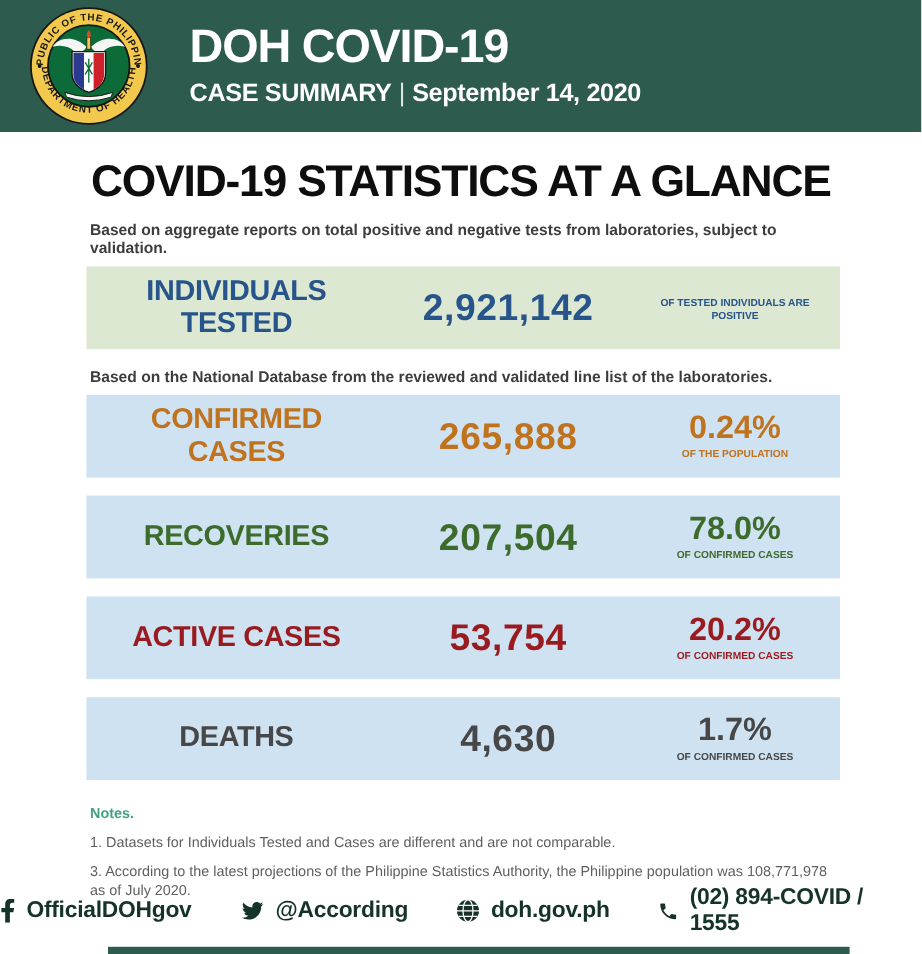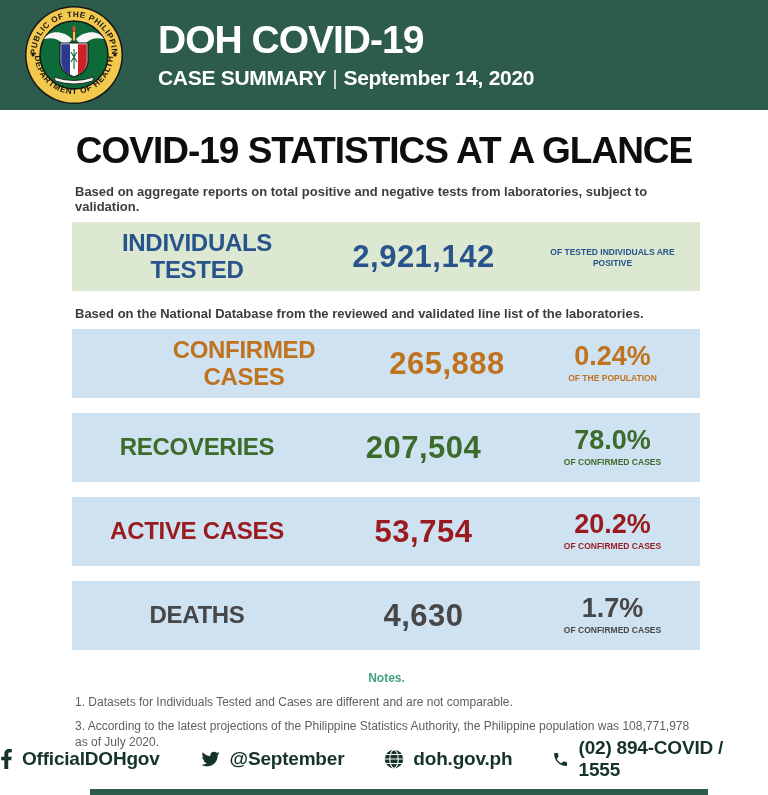--- a/index.html
+++ b/index.html
@@ -100,7 +100,7 @@
 
   <div class="caption caption2">Based on the National Database from the reviewed and validated line list of the laboratories.</div>
 
-  <div class="stat-row" style="background: rgb(207, 226, 242); color: rgb(192, 115, 30); padding-left: 47px;">
+  <div class="stat-row" style="background: rgb(207, 226, 242); color: rgb(192, 115, 30);">
     <div class="stat-label"><span>CONFIRMED CASES</span></div>
     <div class="stat-value">265,888</div>
     <div class="stat-pct-block">

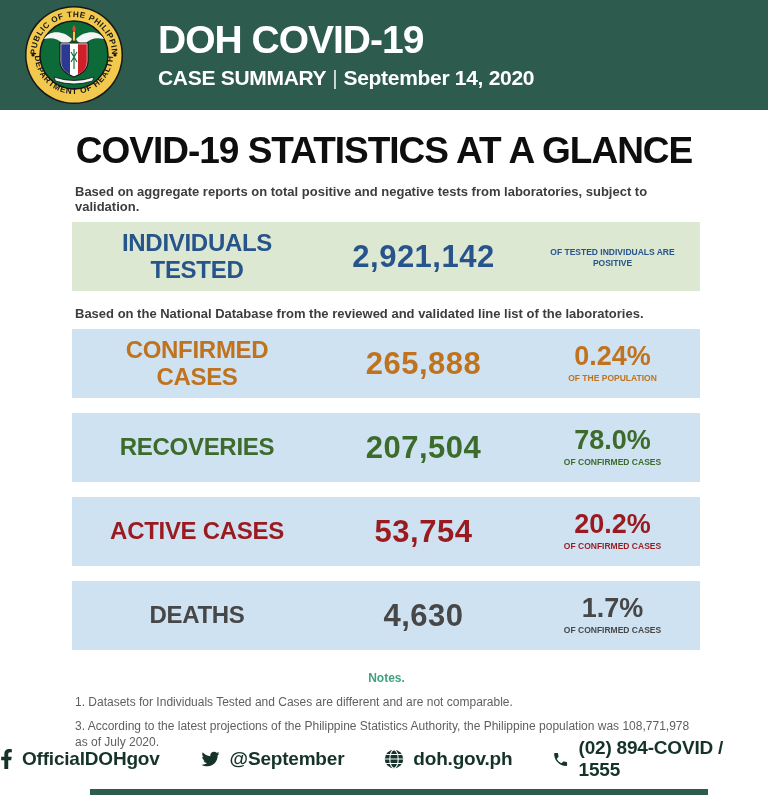--- a/index.html
+++ b/index.html
@@ -30,7 +30,7 @@
 
   
   .notes { margin:20px 70px 0 75px; font-size:12px; color:#5f5f5f; line-height:1.4; }
-  .notes-heading { color:#43a181; font-weight:bold;text-align:center; }
+  .notes-heading { color:#43a181; font-weight:bold; }
   .note { margin-top:7px; }
   .note a { color:#4aa68c; text-decoration:none; }
   .note b { color:#4c4c4c; }

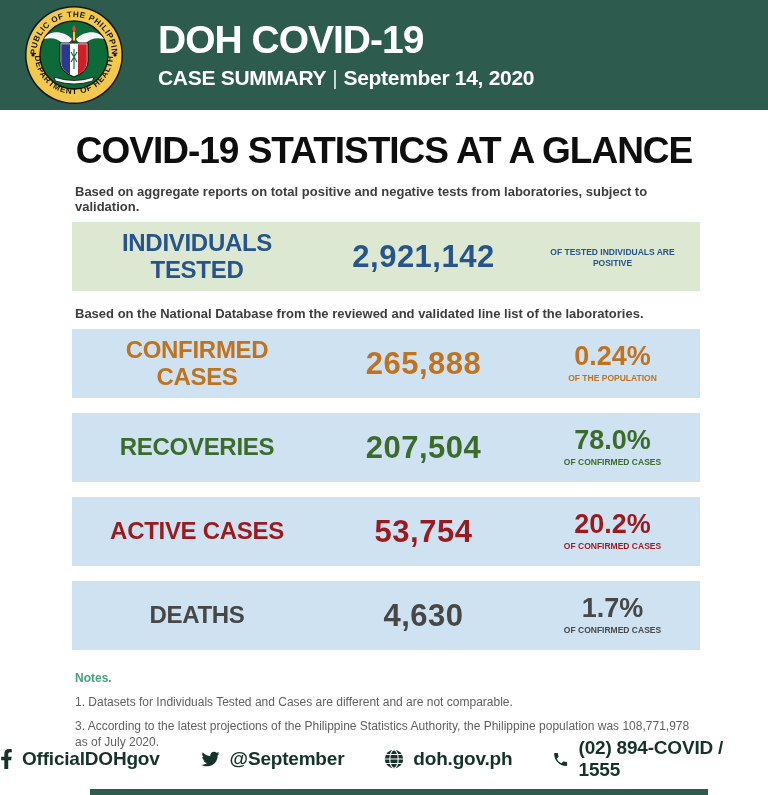--- a/index.html
+++ b/index.html
@@ -153,7 +153,7 @@
       <svg width="21" height="18" viewBox="0 0 512 512">
           <path fill="currentColor" d="M459.37 151.716c.325 4.548.325 9.097.325 13.645 0 138.72-105.583 298.558-298.558 298.558-59.452 0-114.68-17.219-161.137-47.106 8.447.974 16.568 1.299 25.34 1.299 49.055 0 94.213-16.568 130.274-44.832-46.132-.975-84.792-31.188-98.112-72.772 6.498.974 12.995 1.624 19.818 1.624 9.421 0 18.843-1.3 27.614-3.573-48.081-9.747-84.143-51.98-84.143-102.985v-1.299c13.969 7.797 30.214 12.67 47.431 13.319-28.264-18.843-46.781-51.005-46.781-87.391 0-19.492 5.197-37.36 14.294-52.954 51.655 63.675 129.3 105.258 216.365 109.807-1.624-7.797-2.599-15.918-2.599-24.04 0-57.828 46.782-104.934 104.934-104.934 30.213 0 57.502 12.67 76.67 33.137 23.715-4.548 46.456-13.32 66.599-25.34-7.798 24.366-24.366 44.833-46.132 57.827 21.117-2.273 41.584-8.122 60.426-16.243-14.292 20.791-32.161 39.308-52.628 54.253z"></path>
         </svg>
-      <span>@September</span>
+      <span>@According</span>
     </div>
     <div class="footer-item">
       <svg width="20" height="20" viewBox="0 0 24 24">

